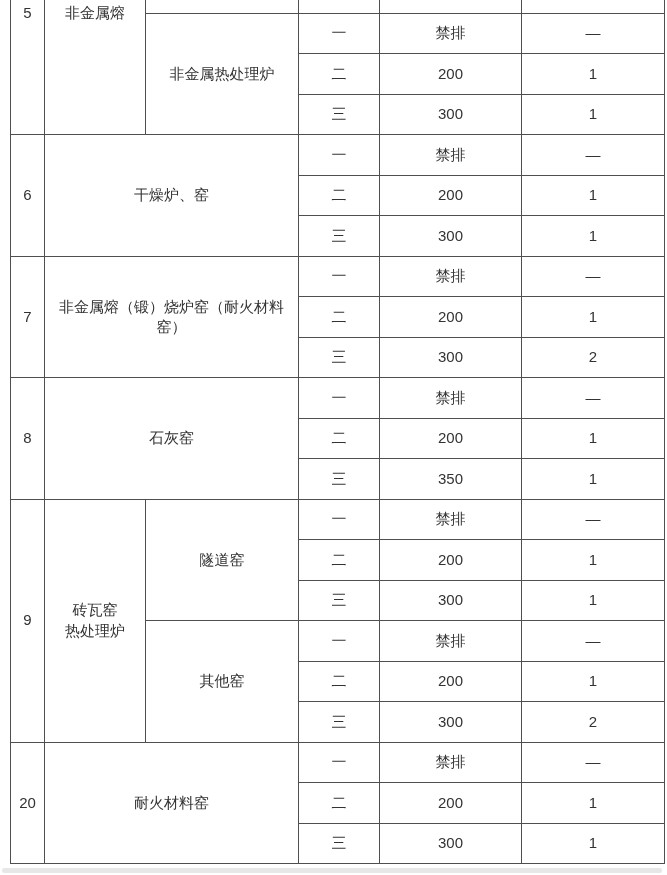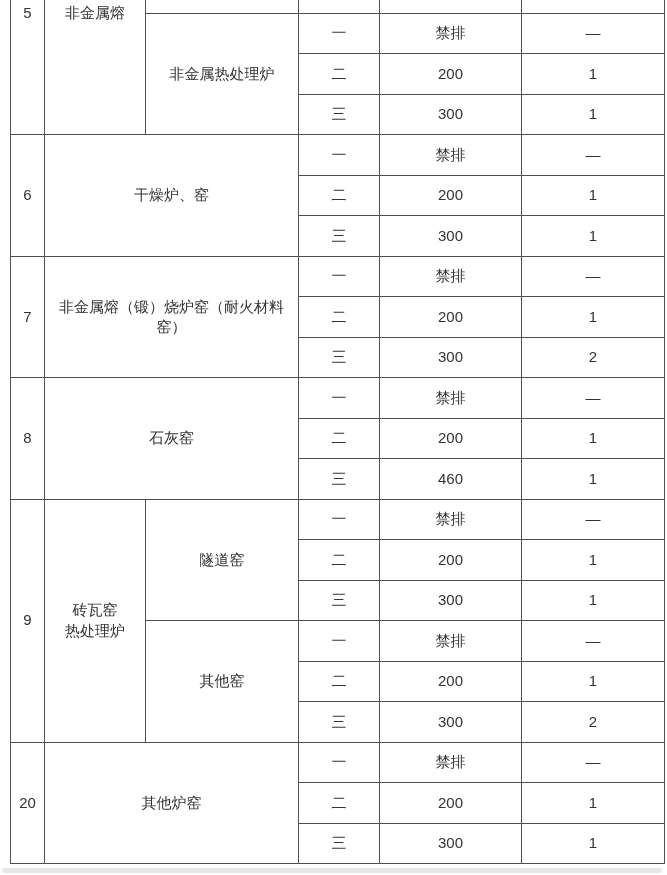--- a/index.html
+++ b/index.html
@@ -120,7 +120,7 @@
   </tr>
   <tr>
     <td>三</td>
-    <td>460</td>
+    <td>350</td>
     <td>1</td>
   </tr>
 

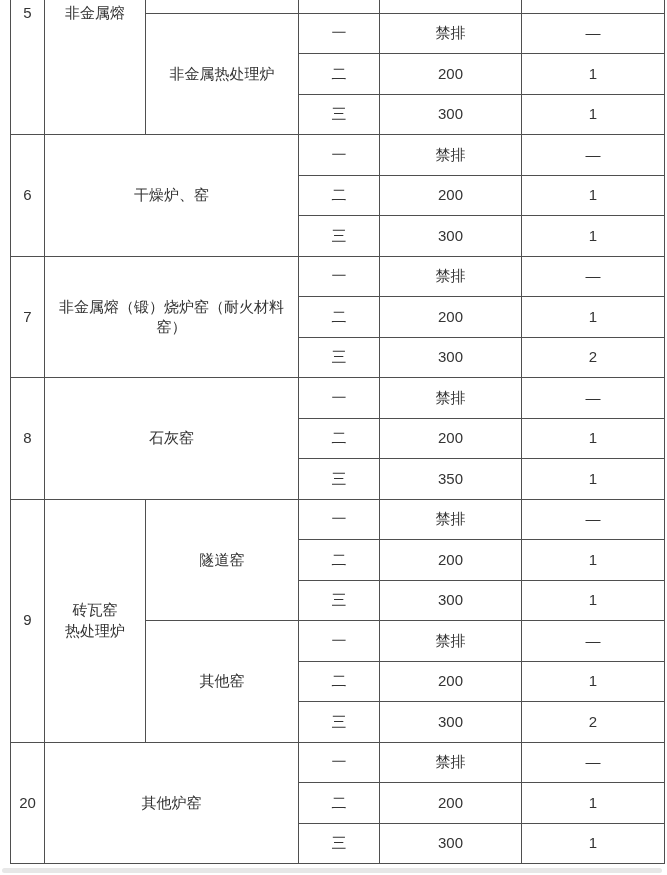--- a/index.html
+++ b/index.html
@@ -162,7 +162,7 @@
 
   <tr>
     <td rowspan="3">20</td>
-    <td rowspan="3" colspan="2">其他炉窑</td>
+    <td rowspan="3" colspan="2">耐火材料窑</td>
     <td>一</td>
     <td>禁排</td>
     <td>—</td>

